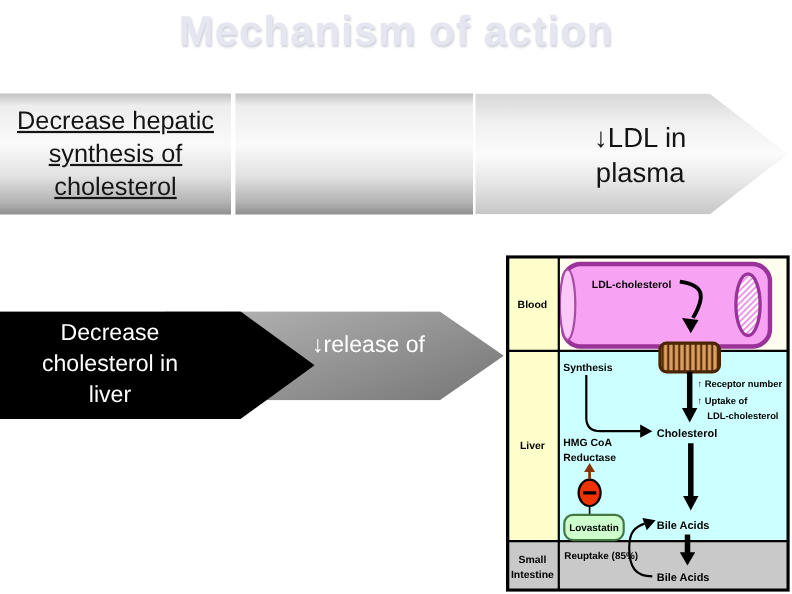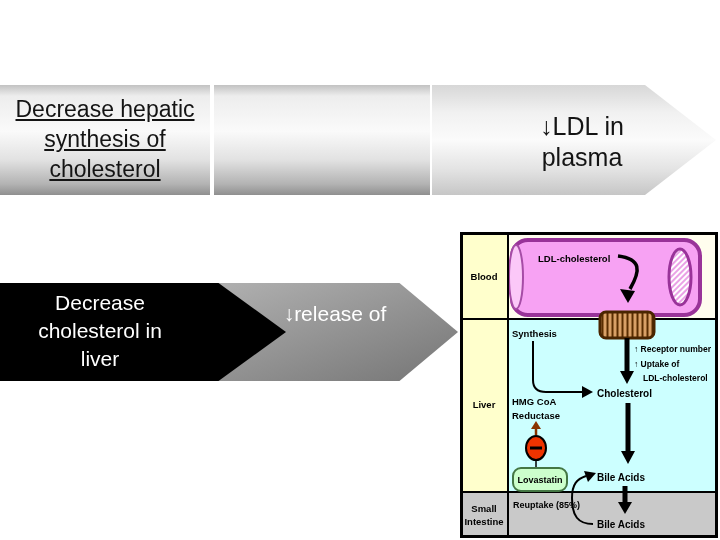--- a/index.html
+++ b/index.html
@@ -36,6 +36,7 @@
 
 <div class="slide">
 
+  <div class="title">Mechanism of action</div>
 
   <div class="gbox box1">
     <div class="pad">

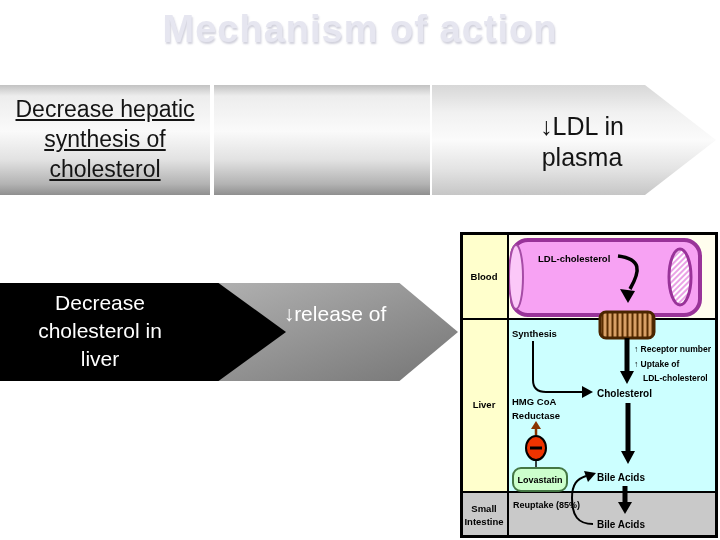--- a/index.html
+++ b/index.html
@@ -19,7 +19,7 @@
           clip-path:polygon(0 0,75% 0,100% 50%,75% 100%,0 100%);}
   .arrow1 .txt{position:absolute;left:40px;top:26px;width:220px;text-align:center;
                font-size:25px;line-height:31px;color:#141414;}
-  .arrow-gray{position:absolute;left:150px;top:283px;width:308px;height:98px;z-index:1;
+  .arrow-gray{position:absolute;left:150px;top:283px;width:308px;height:81px;z-index:1;
           background:linear-gradient(160deg,#b8b8b8 0%,#9a9a9a 45%,#757575 100%);
           clip-path:polygon(0 0,81% 0,100% 50%,81% 100%,0 100%);text-decoration:underline;}
   .arrow-gray .txt{position:absolute;left:60px;top:17px;width:250px;text-align:center;

